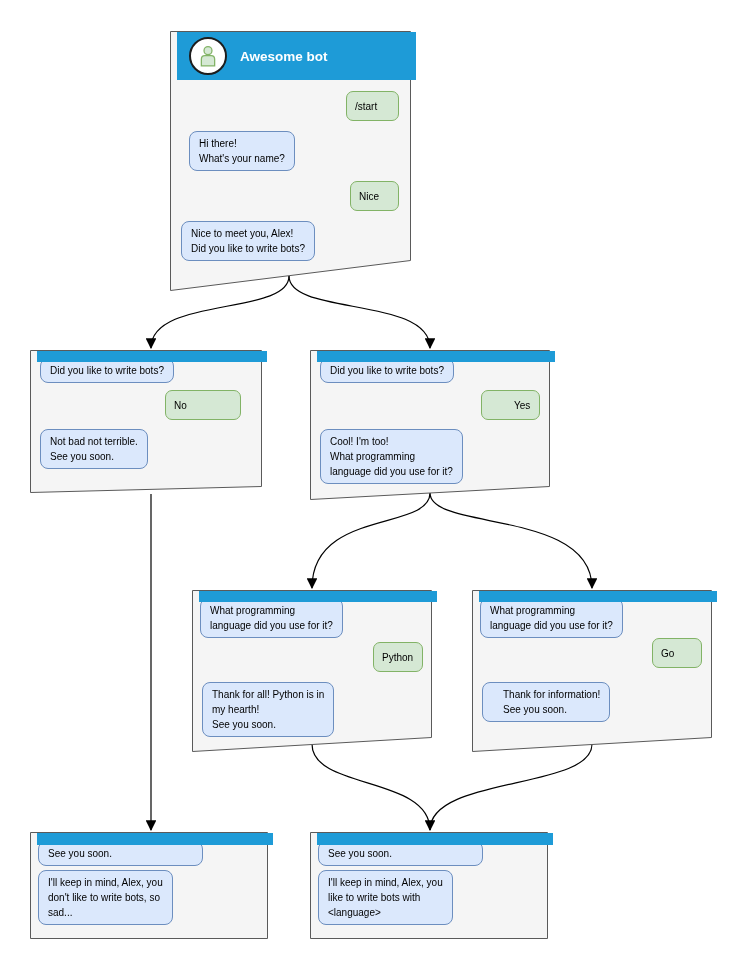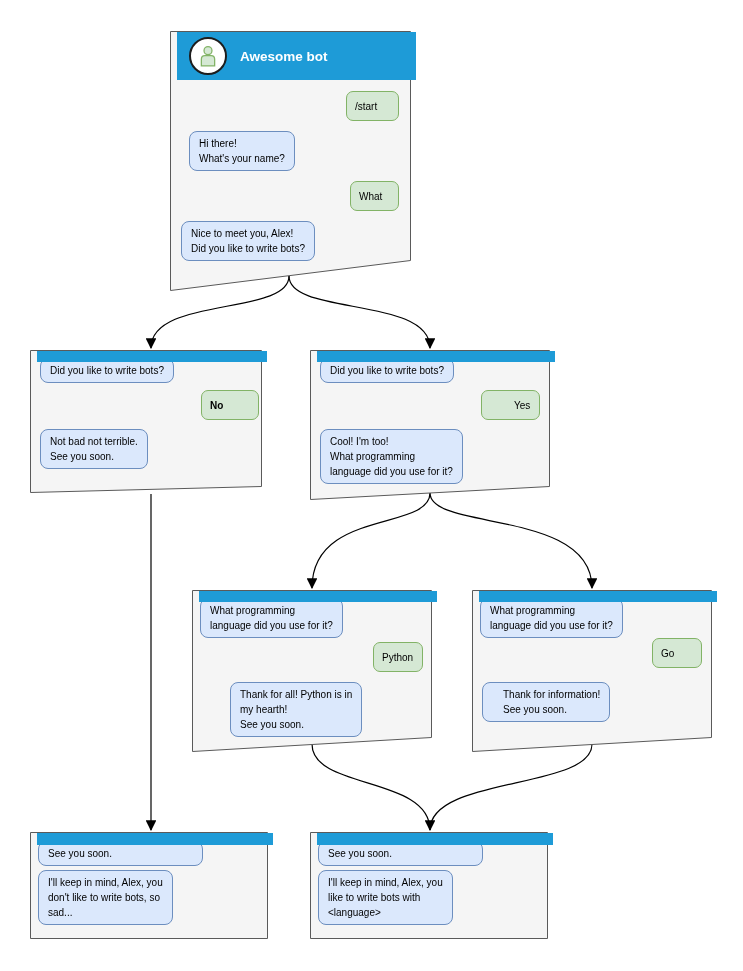--- a/index.html
+++ b/index.html
@@ -74,7 +74,7 @@
     <div class="msg user" style="right:12px;top:60px;width:53px;">/start</div>
     <div class="msg bot" style="left:11px;top:100px;margin-left:8px;">Hi there!
 What's your name?</div>
-    <div class="msg user" style="right:12px;top:150px;width:49px;">What</div>
+    <div class="msg user" style="right:12px;top:150px;width:49px;">Nice</div>
     <div class="msg bot" style="left:11px;top:190px;">Nice to meet you, Alex!
 Did you like to write bots?</div>
   </div>

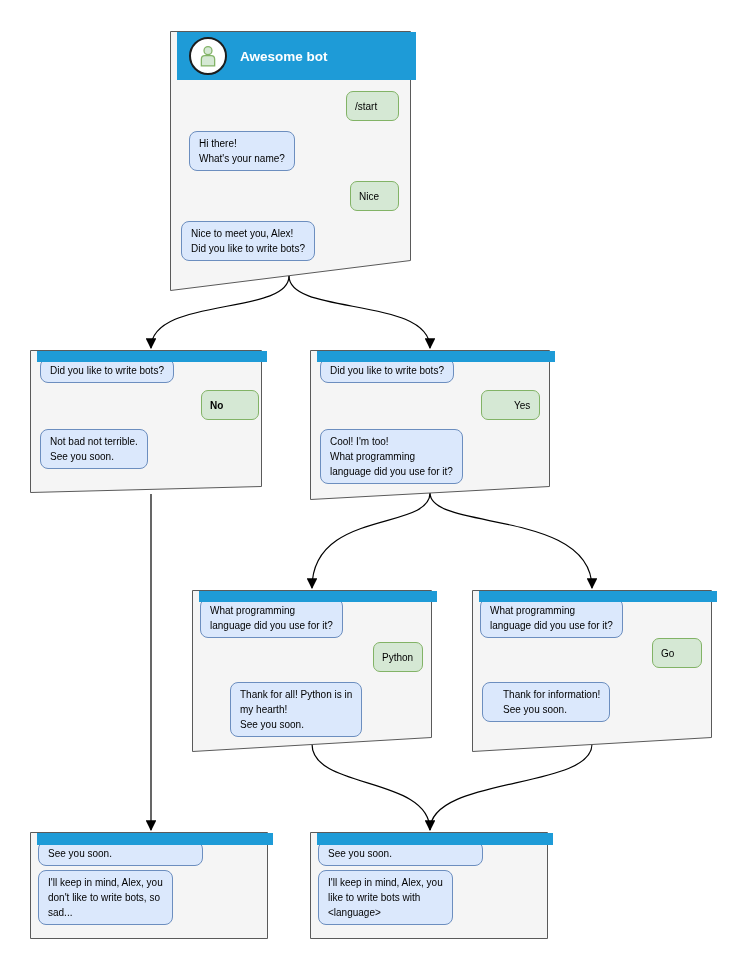--- a/index.html
+++ b/index.html
@@ -85,7 +85,7 @@
       </svg>
     <div class="titlebar" style="width:230px;height:11px;"></div>
     <div class="msg bot" style="left:10px;top:8px;">Did you like to write bots?</div>
-    <div class="msg user" style="right:3px;top:40px;width:58px;font-weight:bold;">No</div>
+    <div class="msg user" style="right:21px;top:40px;width:76px;">No</div>
     <div class="msg bot" style="left:10px;top:79px;">Not bad not terrible.
 See you soon.</div>
   </div>

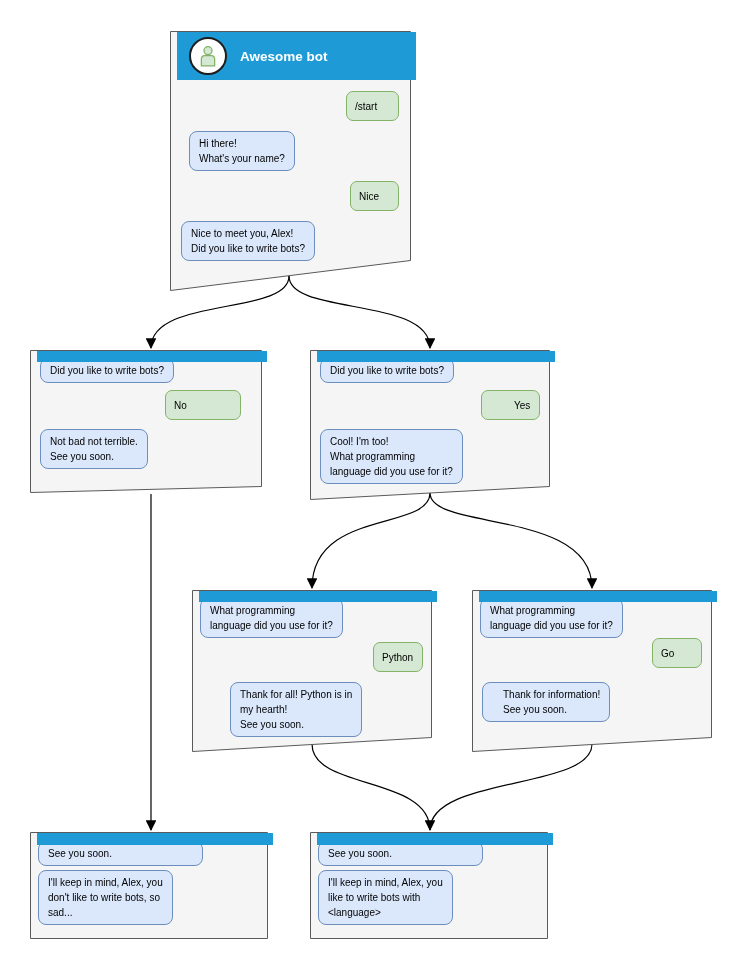--- a/index.html
+++ b/index.html
@@ -110,7 +110,7 @@
     <div class="msg bot" style="left:8px;top:8px;">What programming
 language did you use for it?</div>
     <div class="msg user" style="right:9px;top:52px;width:50px;">Python</div>
-    <div class="msg bot" style="left:10px;top:92px;margin-left:28px;">Thank for all! Python is in
+    <div class="msg bot" style="left:10px;top:92px;">Thank for all! Python is in
 my hearth!
 See you soon.</div>
   </div>

